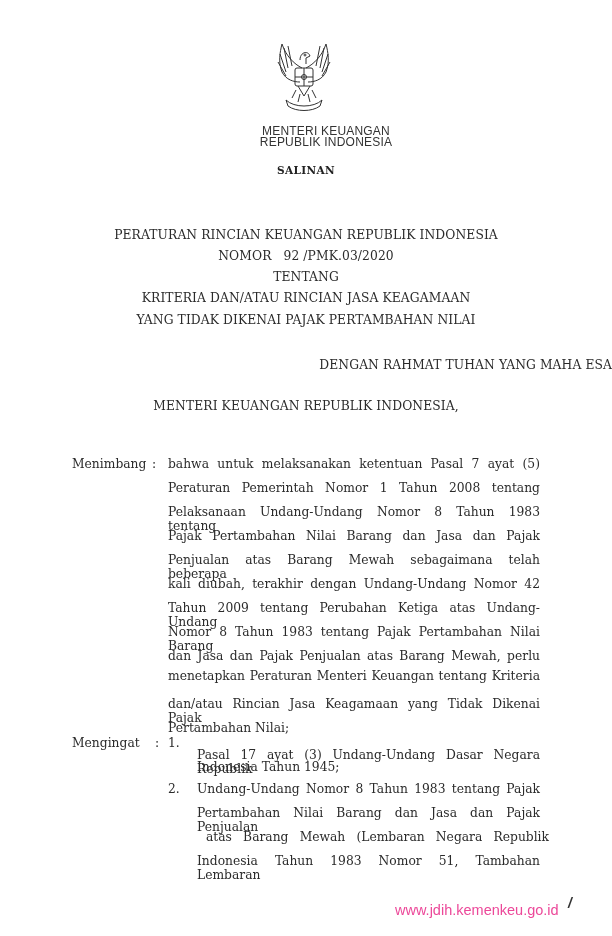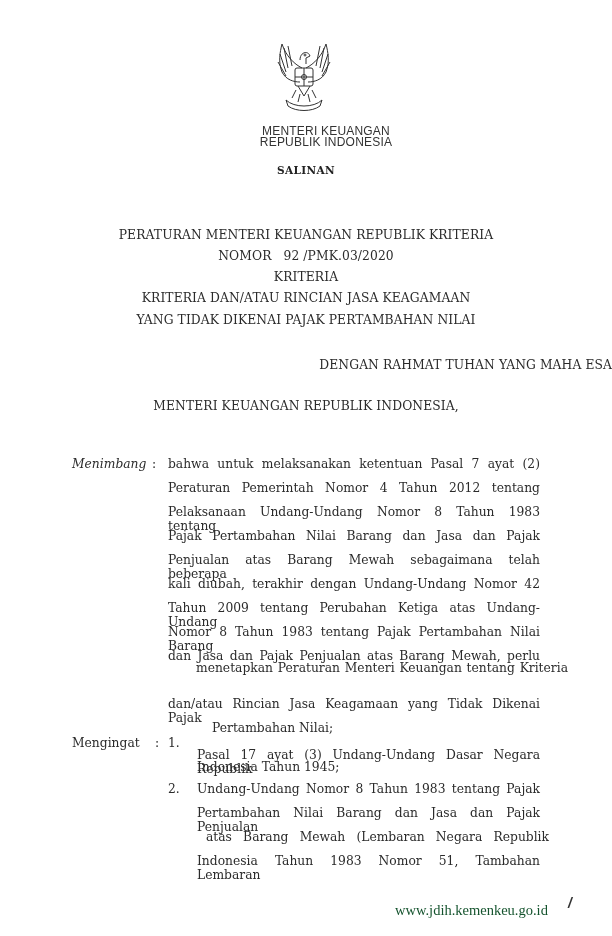--- a/index.html
+++ b/index.html
@@ -51,7 +51,7 @@
 <div class="abs center hdr-sans" style="top:135px;">REPUBLIK INDONESIA</div>
 <div class="abs center salinan" style="top:164px;">SALINAN</div>
 
-<div class="abs center title" style="top:228px;">PERATURAN MENTERI KEUANGAN REPUBLIK KRITERIA</div>
+<div class="abs center title" style="top:228px;">PERATURAN RINCIAN KEUANGAN REPUBLIK INDONESIA</div>
 <div class="abs center title" style="top:249px; white-space:pre;">NOMOR   92 /PMK.03/2020</div>
 <div class="abs center title" style="top:270px;">KRITERIA</div>
 <div class="abs center title" style="top:291px;">KRITERIA DAN/ATAU RINCIAN JASA KEAGAMAAN</div>

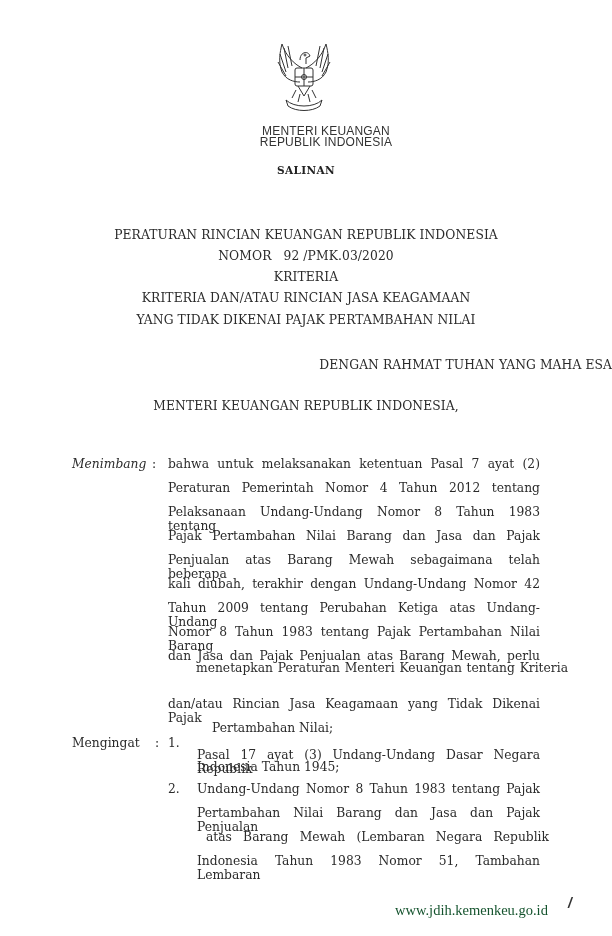--- a/index.html
+++ b/index.html
@@ -53,7 +53,7 @@
 
 <div class="abs center title" style="top:228px;">PERATURAN RINCIAN KEUANGAN REPUBLIK INDONESIA</div>
 <div class="abs center title" style="top:249px; white-space:pre;">NOMOR   92 /PMK.03/2020</div>
-<div class="abs center title" style="top:270px;">KRITERIA</div>
+<div class="abs center title" style="top:270px;">TENTANG</div>
 <div class="abs center title" style="top:291px;">KRITERIA DAN/ATAU RINCIAN JASA KEAGAMAAN</div>
 <div class="abs center title" style="top:313px;">YANG TIDAK DIKENAI PAJAK PERTAMBAHAN NILAI</div>
 

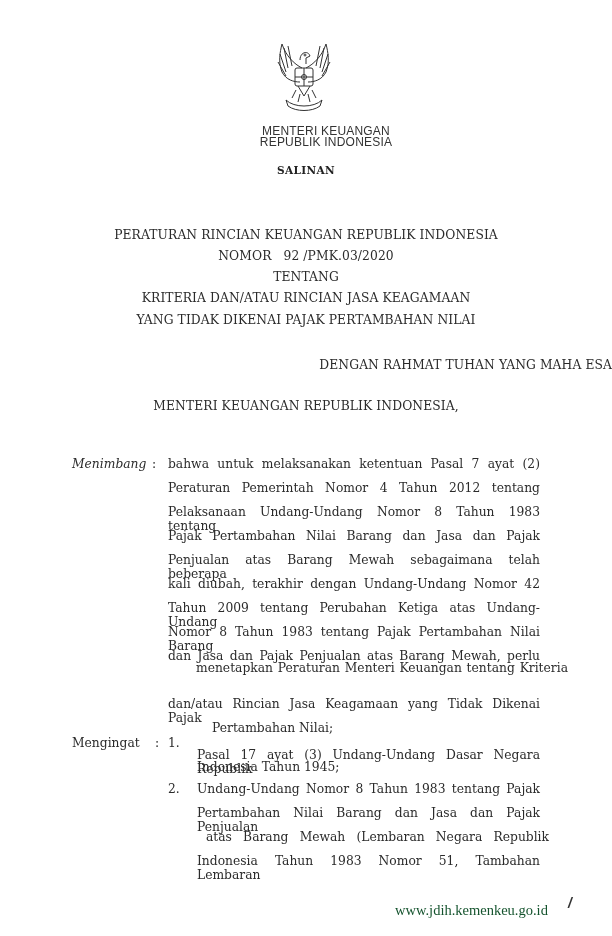--- a/index.html
+++ b/index.html
@@ -60,7 +60,7 @@
 <div class="abs center title" style="top:358px;text-align:right;">DENGAN RAHMAT TUHAN YANG MAHA ESA</div>
 <div class="abs center title" style="top:399px;">MENTERI KEUANGAN REPUBLIK INDONESIA,</div>
 
-<div class="abs body-text" style="left:72px; top:457px;font-style:italic;">Menimbang</div>
+<div class="abs body-text" style="left:72px; top:457px;">Menimbang</div>
 <div class="abs body-text" style="left:152px; top:457px;">:</div>
 <div class="abs body-text" style="left:168px; top:457px; width:372px;">
   <div class="just" style="position:absolute; top:0px;   width:372px;">bahwa untuk melaksanakan ketentuan Pasal 7 ayat (2)</div>

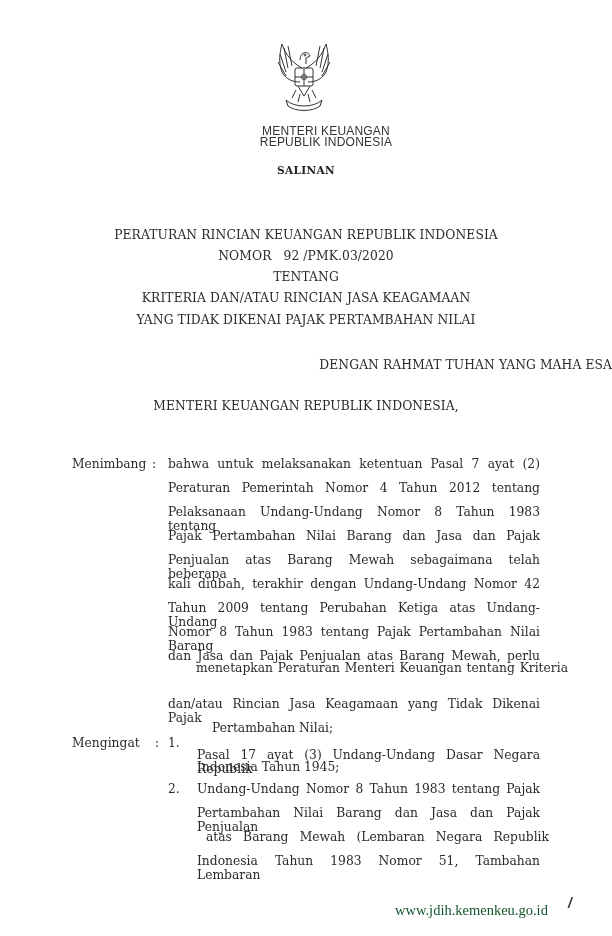--- a/index.html
+++ b/index.html
@@ -63,7 +63,7 @@
 <div class="abs body-text" style="left:72px; top:457px;">Menimbang</div>
 <div class="abs body-text" style="left:152px; top:457px;">:</div>
 <div class="abs body-text" style="left:168px; top:457px; width:372px;">
-  <div class="just" style="position:absolute; top:0px;   width:372px;">bahwa untuk melaksanakan ketentuan Pasal 7 ayat (2)</div>
+  <div class="just" style="position:absolute; top:0px;   width:372px;">bahwa untuk melaksanakan ketentuan Pasal 7 ayat (5)</div>
   <div class="just" style="position:absolute; top:24px;  width:372px;">Peraturan Pemerintah Nomor 4 Tahun 2012 tentang</div>
   <div class="just" style="position:absolute; top:48px;  width:372px;">Pelaksanaan Undang-Undang Nomor 8 Tahun 1983 tentang</div>
   <div class="just" style="position:absolute; top:72px;  width:372px;">Pajak Pertambahan Nilai Barang dan Jasa dan Pajak</div>

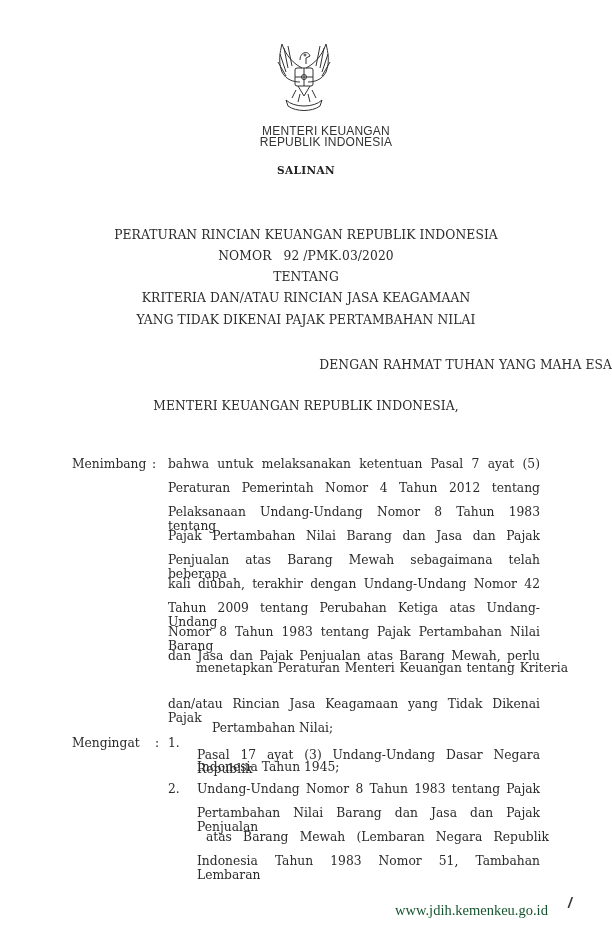--- a/index.html
+++ b/index.html
@@ -64,7 +64,7 @@
 <div class="abs body-text" style="left:152px; top:457px;">:</div>
 <div class="abs body-text" style="left:168px; top:457px; width:372px;">
   <div class="just" style="position:absolute; top:0px;   width:372px;">bahwa untuk melaksanakan ketentuan Pasal 7 ayat (5)</div>
-  <div class="just" style="position:absolute; top:24px;  width:372px;">Peraturan Pemerintah Nomor 4 Tahun 2012 tentang</div>
+  <div class="just" style="position:absolute; top:24px;  width:372px;">Peraturan Pemerintah Nomor 1 Tahun 2008 tentang</div>
   <div class="just" style="position:absolute; top:48px;  width:372px;">Pelaksanaan Undang-Undang Nomor 8 Tahun 1983 tentang</div>
   <div class="just" style="position:absolute; top:72px;  width:372px;">Pajak Pertambahan Nilai Barang dan Jasa dan Pajak</div>
   <div class="just" style="position:absolute; top:96px;  width:372px;">Penjualan atas Barang Mewah sebagaimana telah beberapa</div>

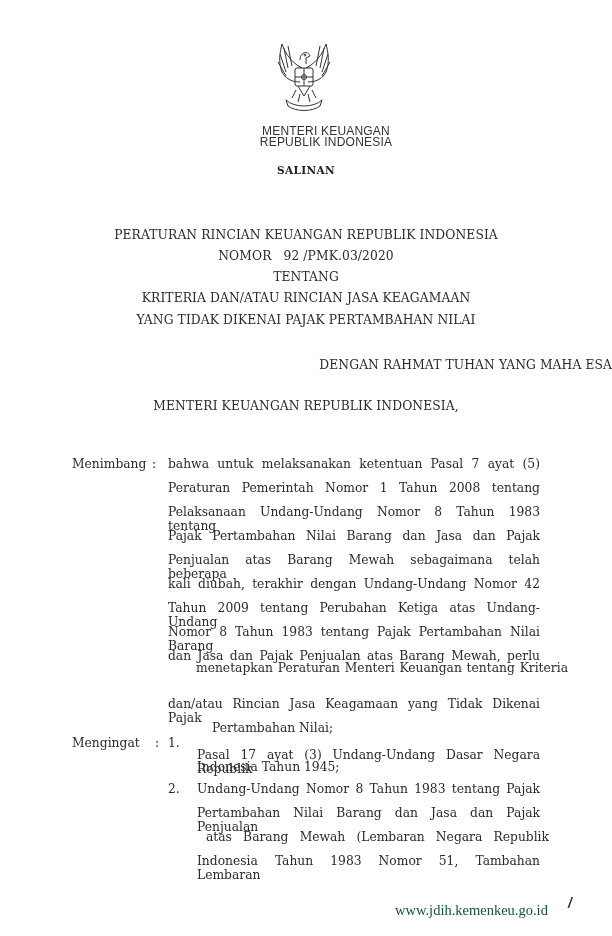--- a/index.html
+++ b/index.html
@@ -72,7 +72,7 @@
   <div class="just" style="position:absolute; top:144px; width:372px;">Tahun 2009 tentang Perubahan Ketiga atas Undang-Undang</div>
   <div class="just" style="position:absolute; top:168px; width:372px;">Nomor 8 Tahun 1983 tentang Pajak Pertambahan Nilai Barang</div>
   <div class="just" style="position:absolute; top:192px; width:372px;">dan Jasa dan Pajak Penjualan atas Barang Mewah, perlu</div>
-  <div class="just" style="position:absolute; top:204px; width:372px;margin-left:28px;">menetapkan Peraturan Menteri Keuangan tentang Kriteria</div>
+  <div class="just" style="position:absolute; top:212px; width:372px;">menetapkan Peraturan Menteri Keuangan tentang Kriteria</div>
   <div class="just" style="position:absolute; top:240px; width:372px;">dan/atau Rincian Jasa Keagamaan yang Tidak Dikenai Pajak</div>
   <div style="position:absolute; top:264px; white-space:nowrap;margin-left:44px;">Pertambahan Nilai;</div>
 </div>

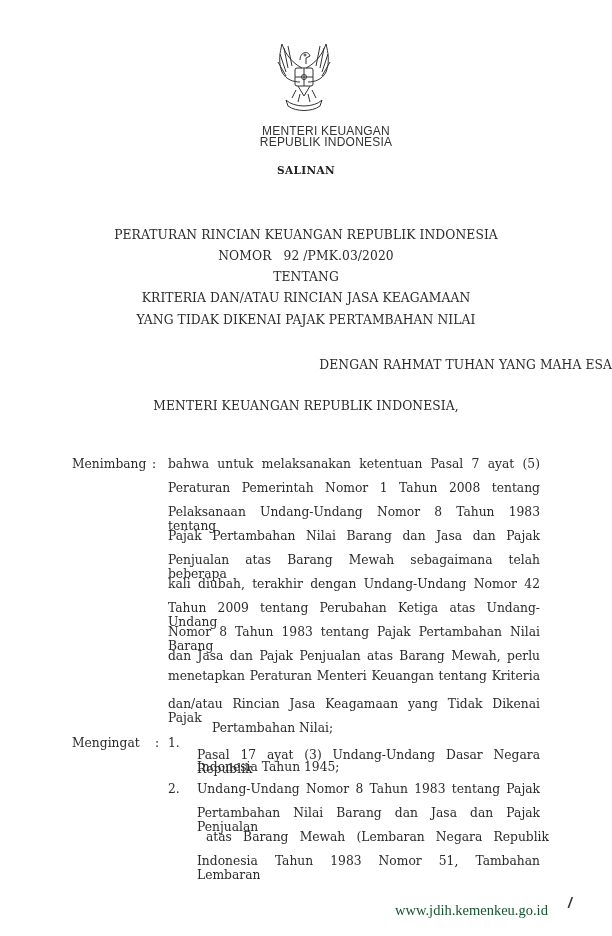--- a/index.html
+++ b/index.html
@@ -74,7 +74,7 @@
   <div class="just" style="position:absolute; top:192px; width:372px;">dan Jasa dan Pajak Penjualan atas Barang Mewah, perlu</div>
   <div class="just" style="position:absolute; top:212px; width:372px;">menetapkan Peraturan Menteri Keuangan tentang Kriteria</div>
   <div class="just" style="position:absolute; top:240px; width:372px;">dan/atau Rincian Jasa Keagamaan yang Tidak Dikenai Pajak</div>
-  <div style="position:absolute; top:264px; white-space:nowrap;margin-left:44px;">Pertambahan Nilai;</div>
+  <div style="position:absolute; top:264px; white-space:nowrap;">Pertambahan Nilai;</div>
 </div>
 
 <div class="abs body-text" style="left:72px; top:736px;">Mengingat</div>

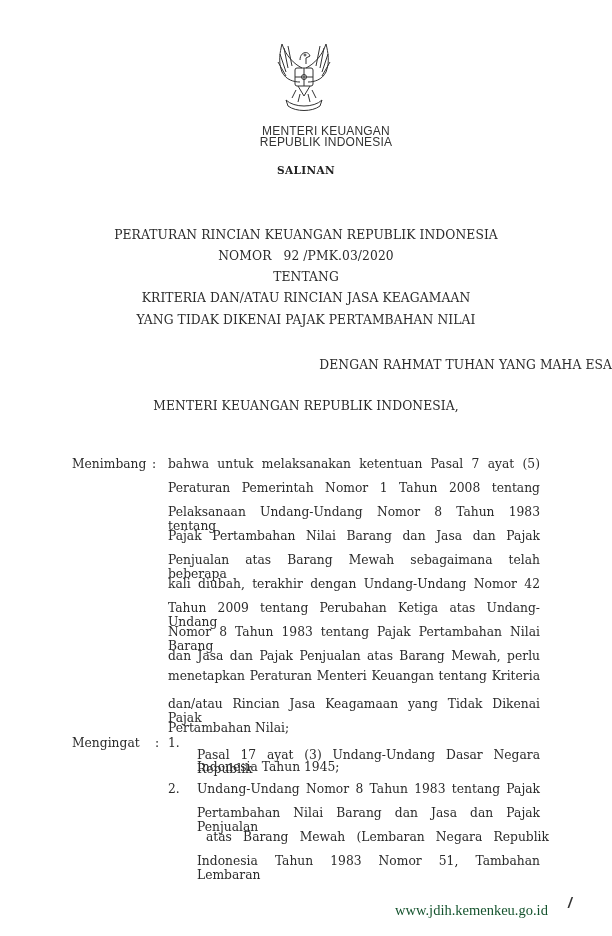--- a/index.html
+++ b/index.html
@@ -15,7 +15,7 @@
   .title { font-size: 12.3px; letter-spacing: 0.1px; color: #2b2b2b; }
   .body-text { font-size: 12.3px; color: #2b2b2b; }
   .just { text-align: justify; text-align-last: justify; }
-  .footer-url { font-family: Liberation Serif, serif; font-size: 14.5px; color: #14532d; }
+  .footer-url { font-family: Liberation Sans, sans-serif; font-size: 14.5px; color: #ec4899; }
   .mark { font-family: "Liberation Sans", sans-serif; font-size: 14px; color: #333; font-style: italic; font-weight: bold; }
 </style>
 </head>

